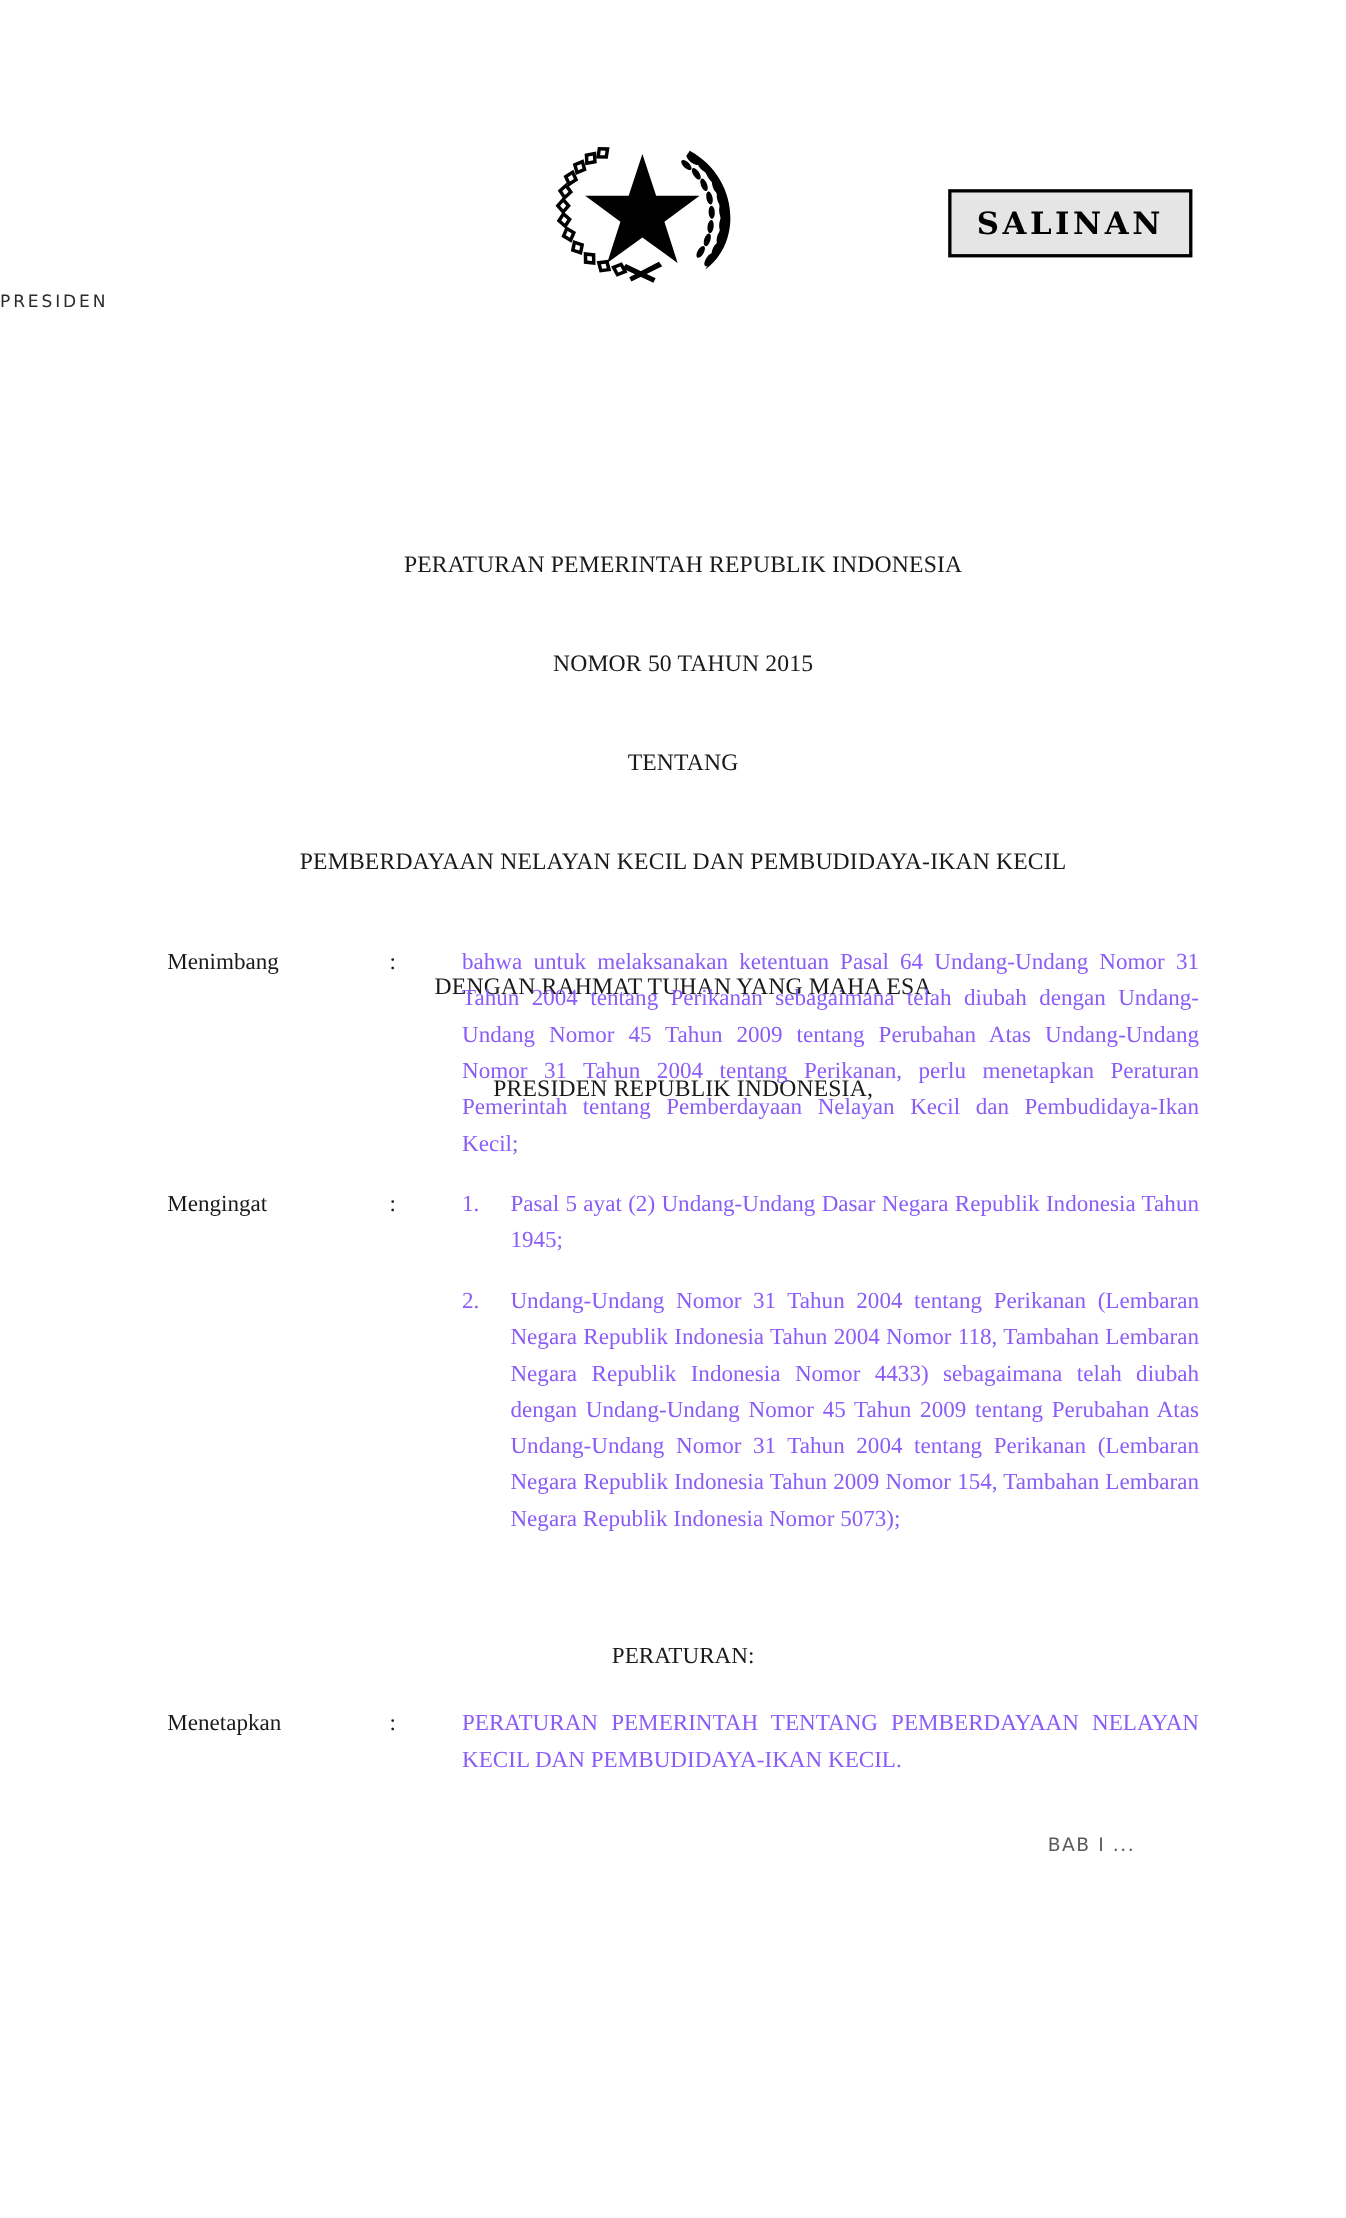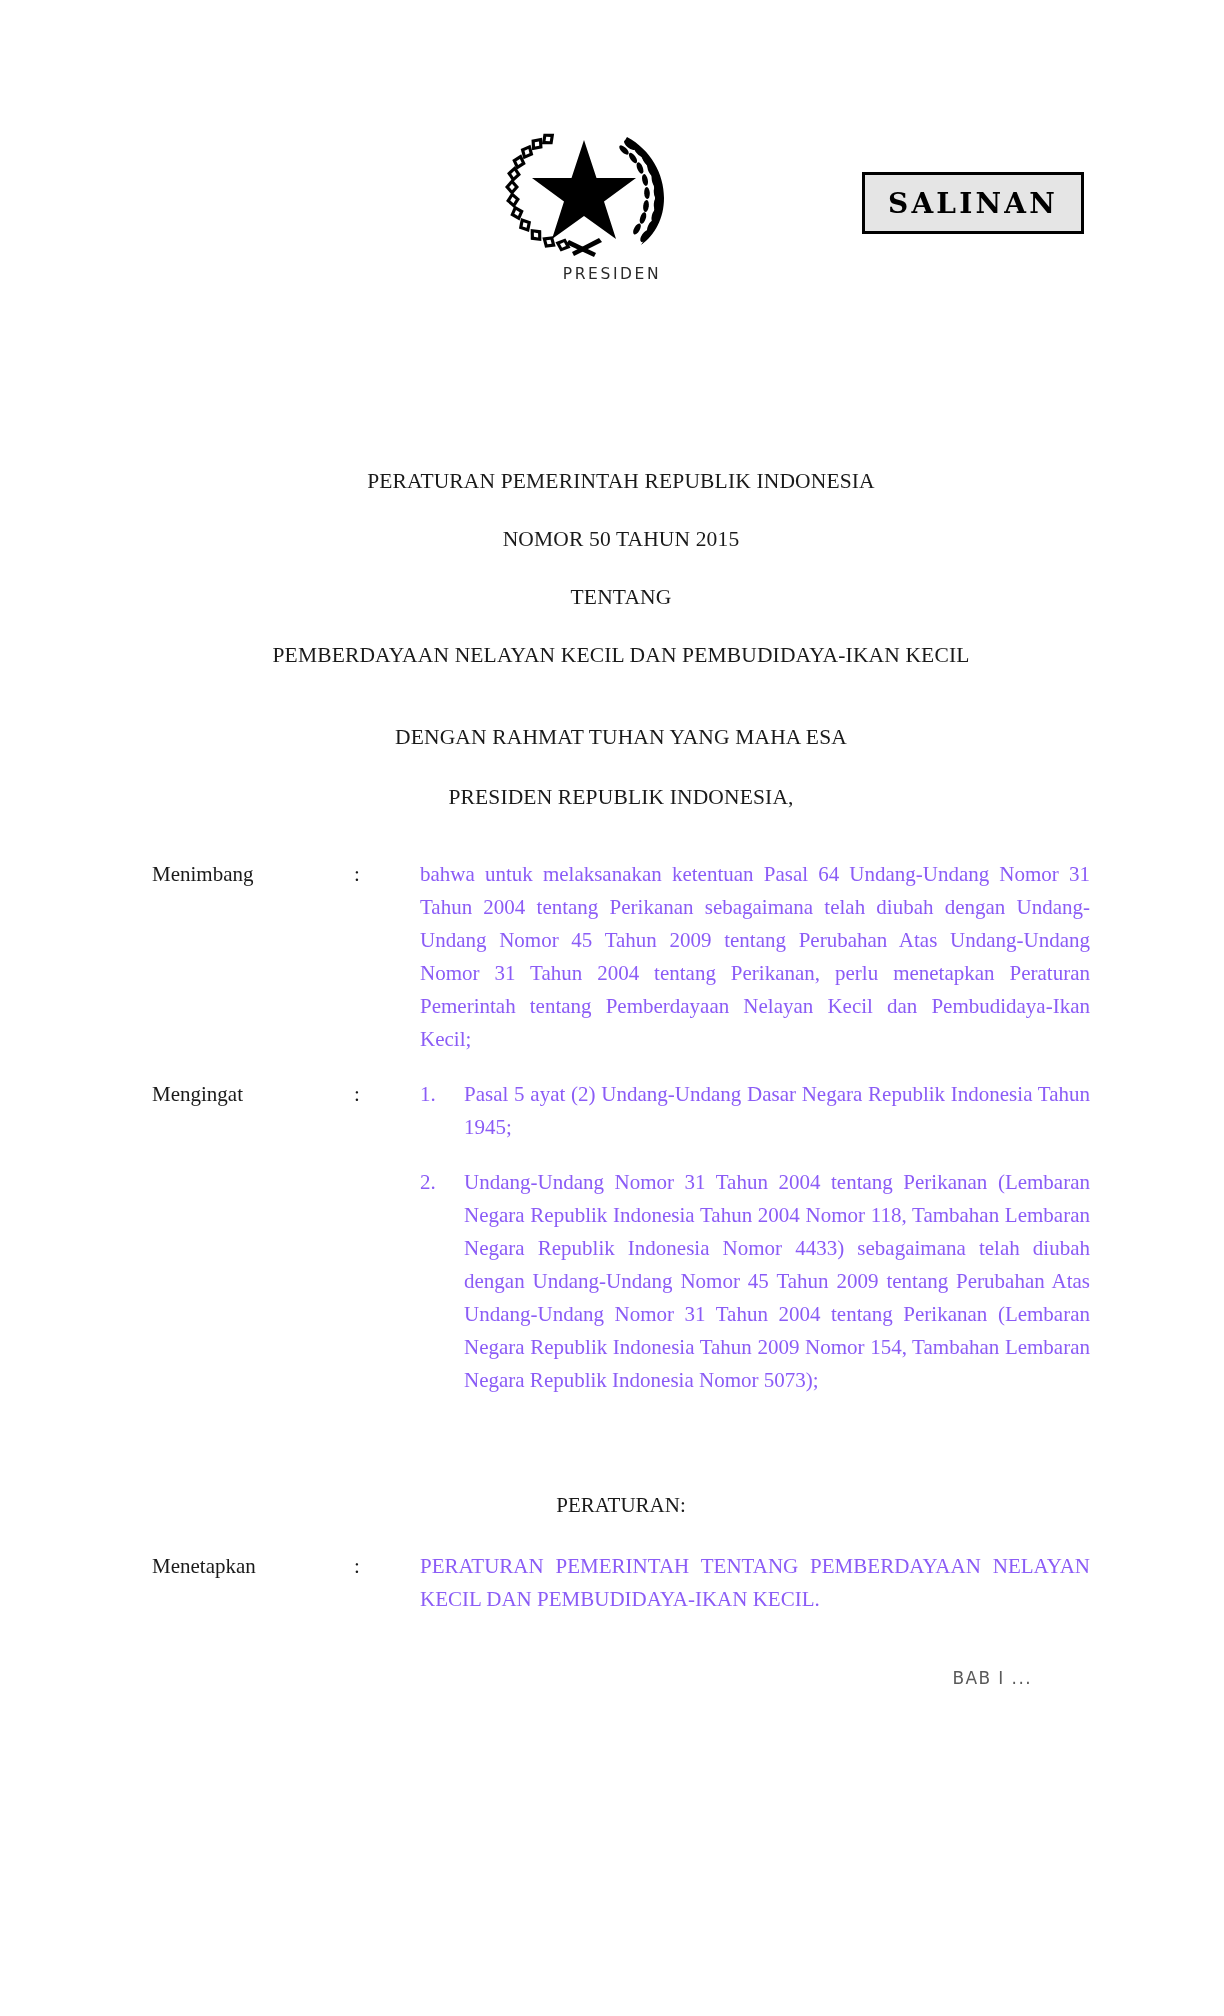--- a/index.html
+++ b/index.html
@@ -45,7 +45,6 @@
     left: 0;
     top: 152px;
     width: 1224px;
-    text-align: center;
     font-family: "DejaVu Sans", "Liberation Sans", sans-serif;
     font-size: 15.5px;
     line-height: 20px;

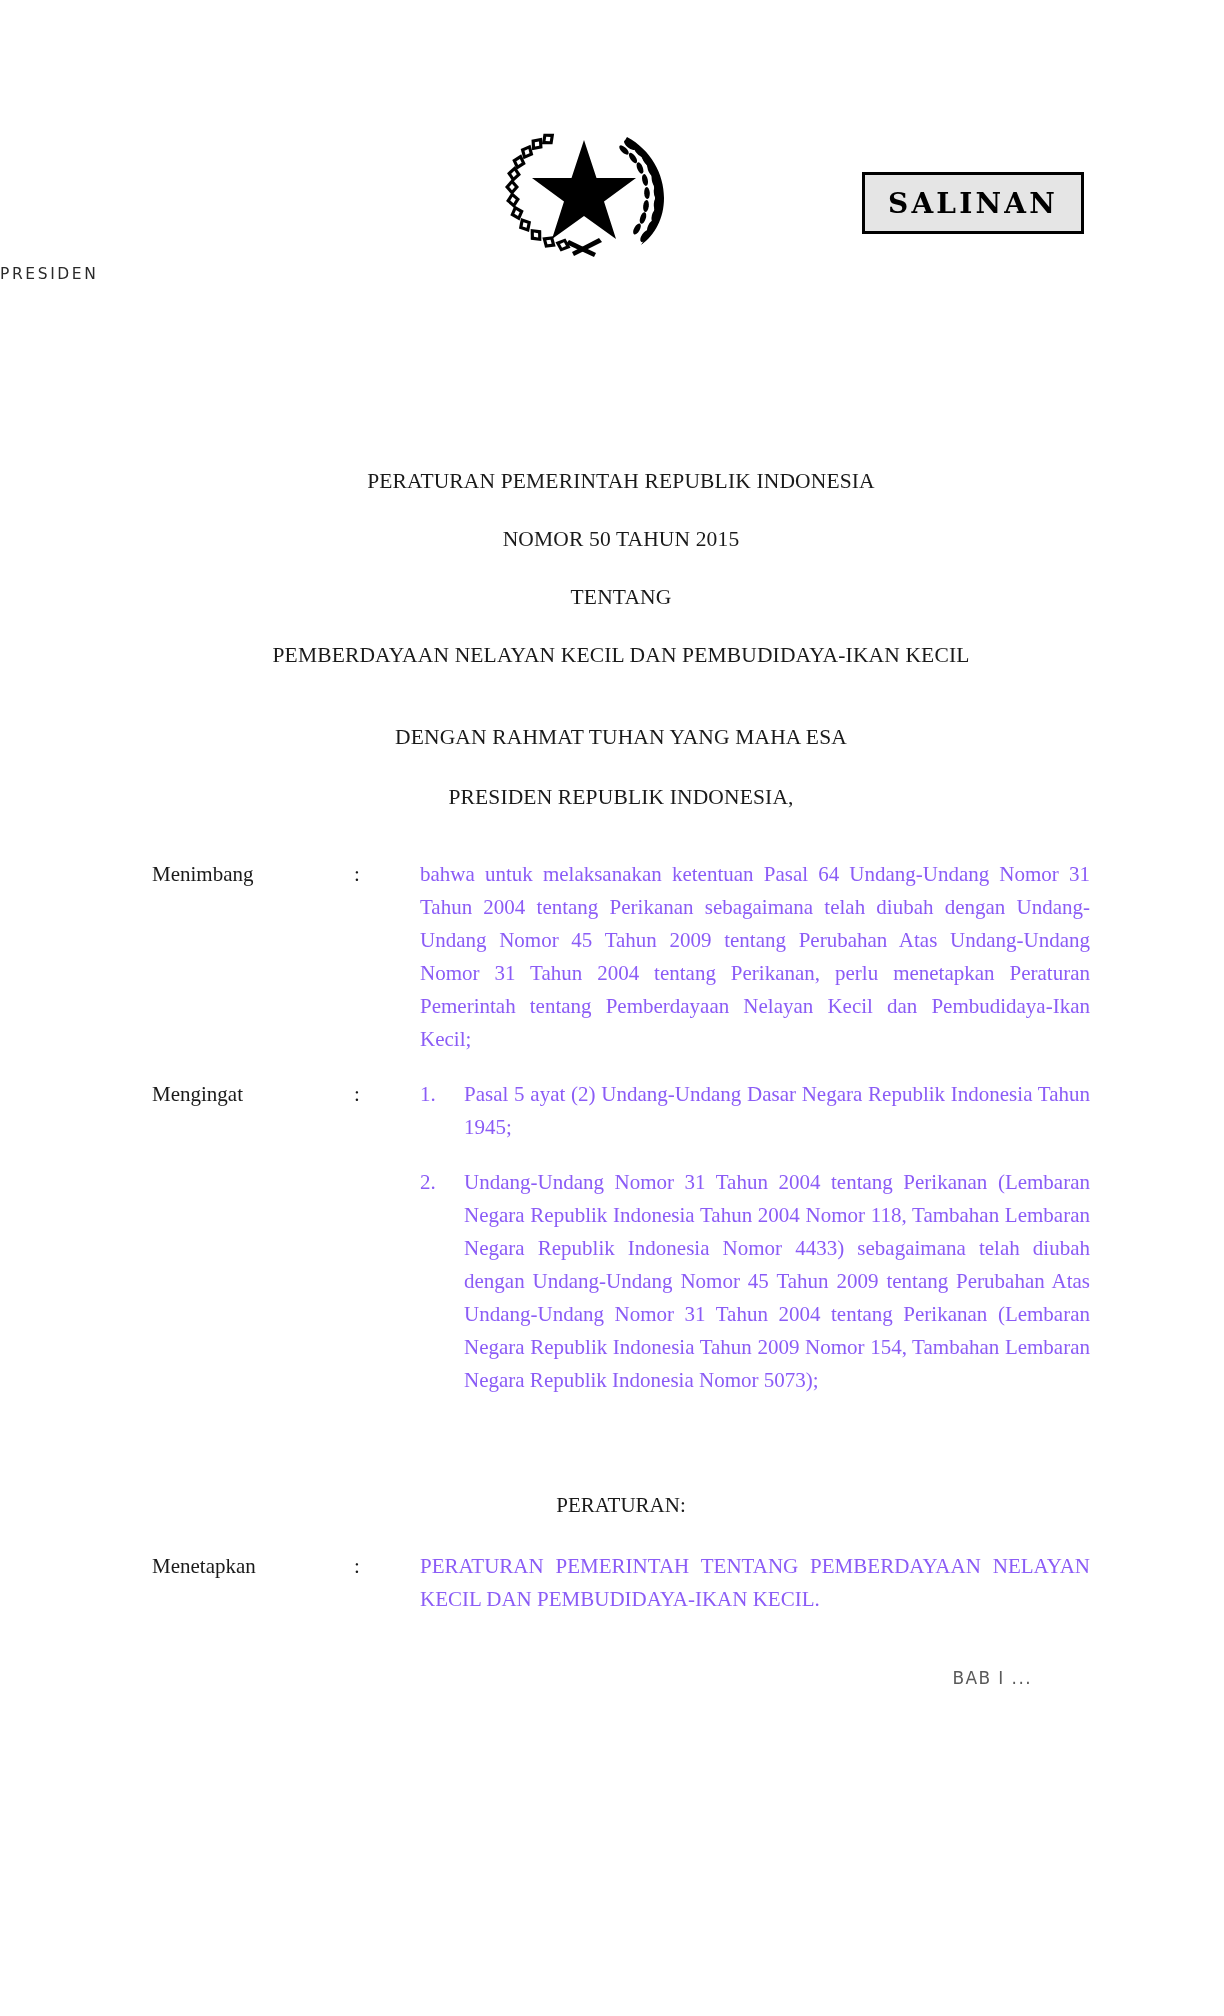--- a/index.html
+++ b/index.html
@@ -92,6 +92,7 @@
     letter-spacing: 0.15px;
     color: #1a1a1a;
     white-space: nowrap;
+    margin-top: 32px;
   }
   .gap-a { height: 32px; }
   .gap-b { height: 32px; }

